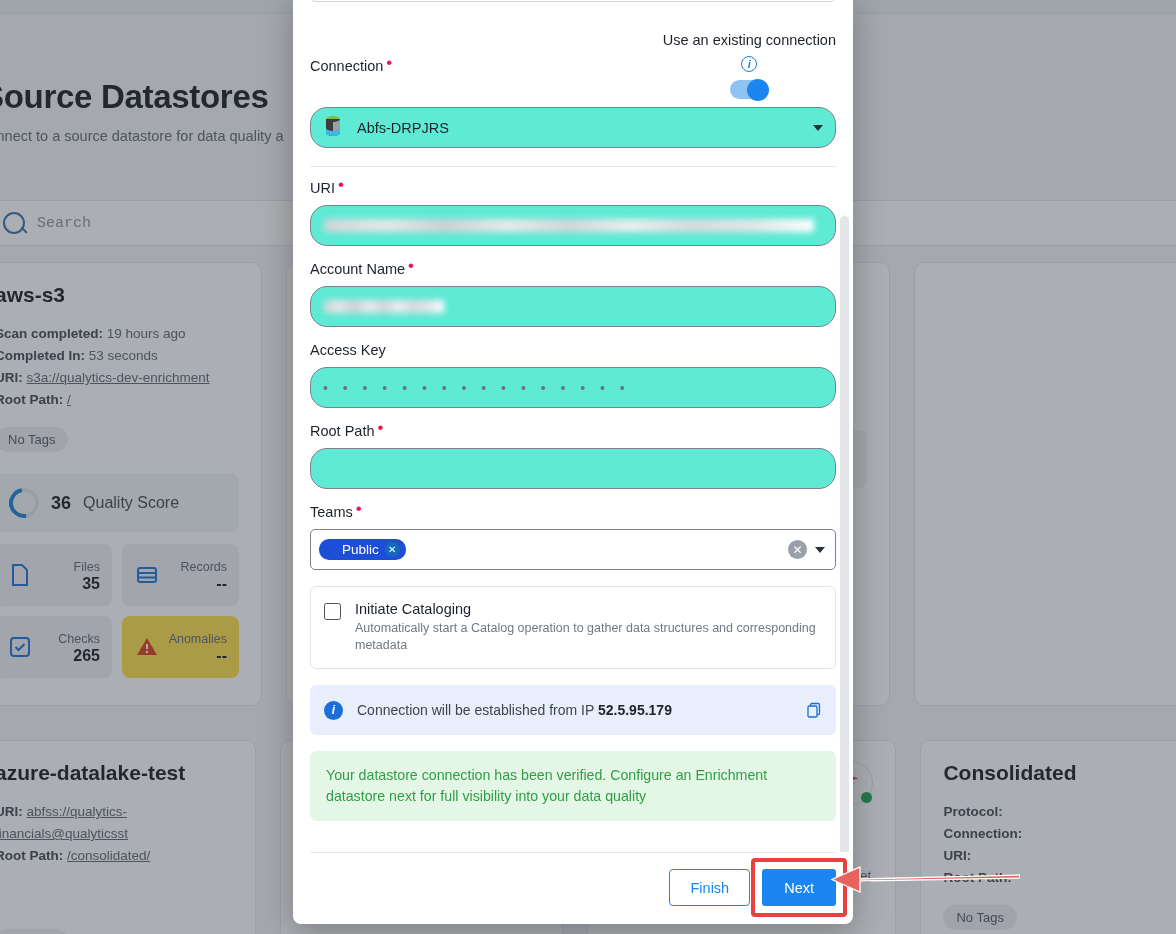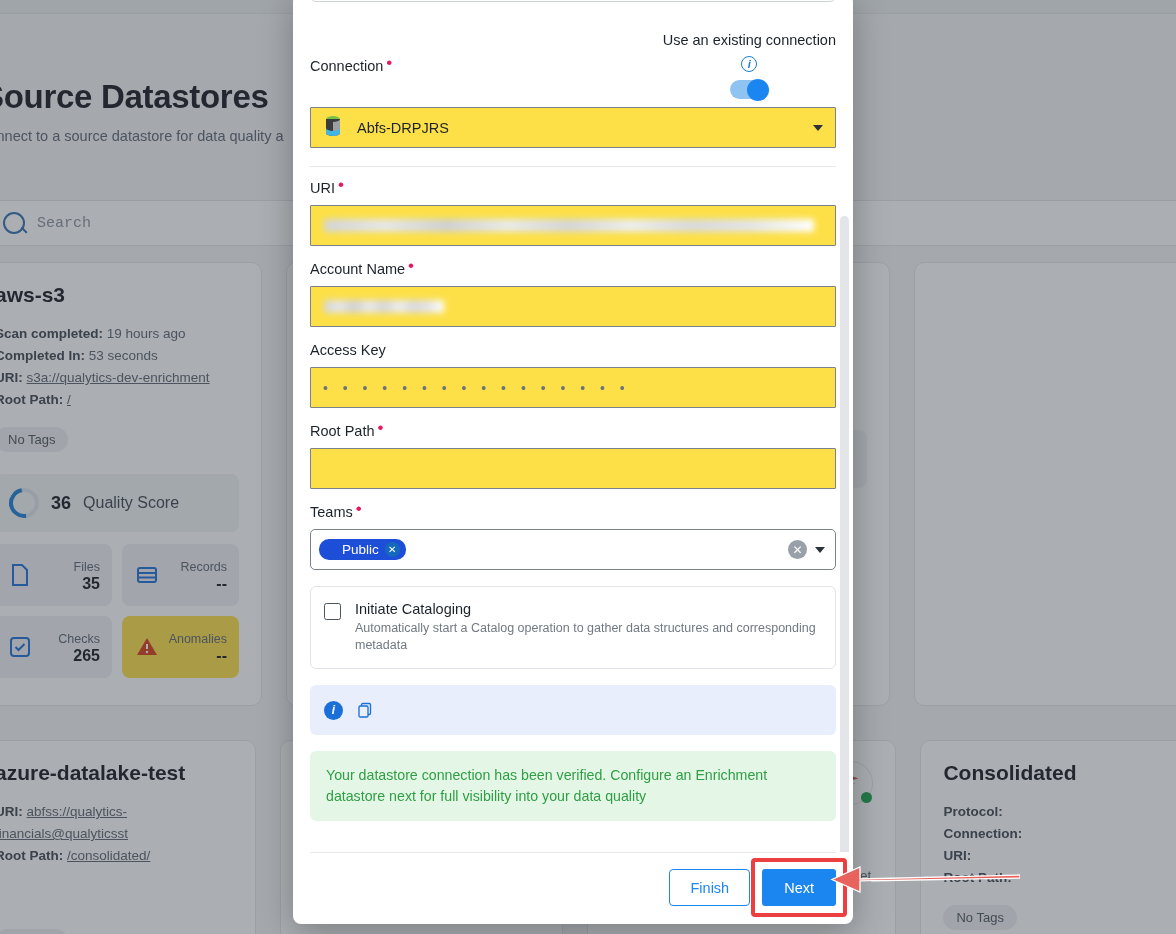--- a/index.html
+++ b/index.html
@@ -143,9 +143,9 @@
   }
 
   .select, .input {
-    width: 100%; height: 41px; border: 1px solid #7b828b; border-radius: 1px;
+    width: 100%; height: 41px; border: 1px solid #7b828b; border-radius: 17px;
     margin-top: 8px; display: flex; align-items: center; padding: 0 12px;
-    font-size: 14.5px; color: #1d232b; background: #fde047;
+    font-size: 14.5px; color: #1d232b; background: #5eead4;
   }
   .select { justify-content: space-between; }
   .select .left { display: flex; align-items: center; gap: 14px; }

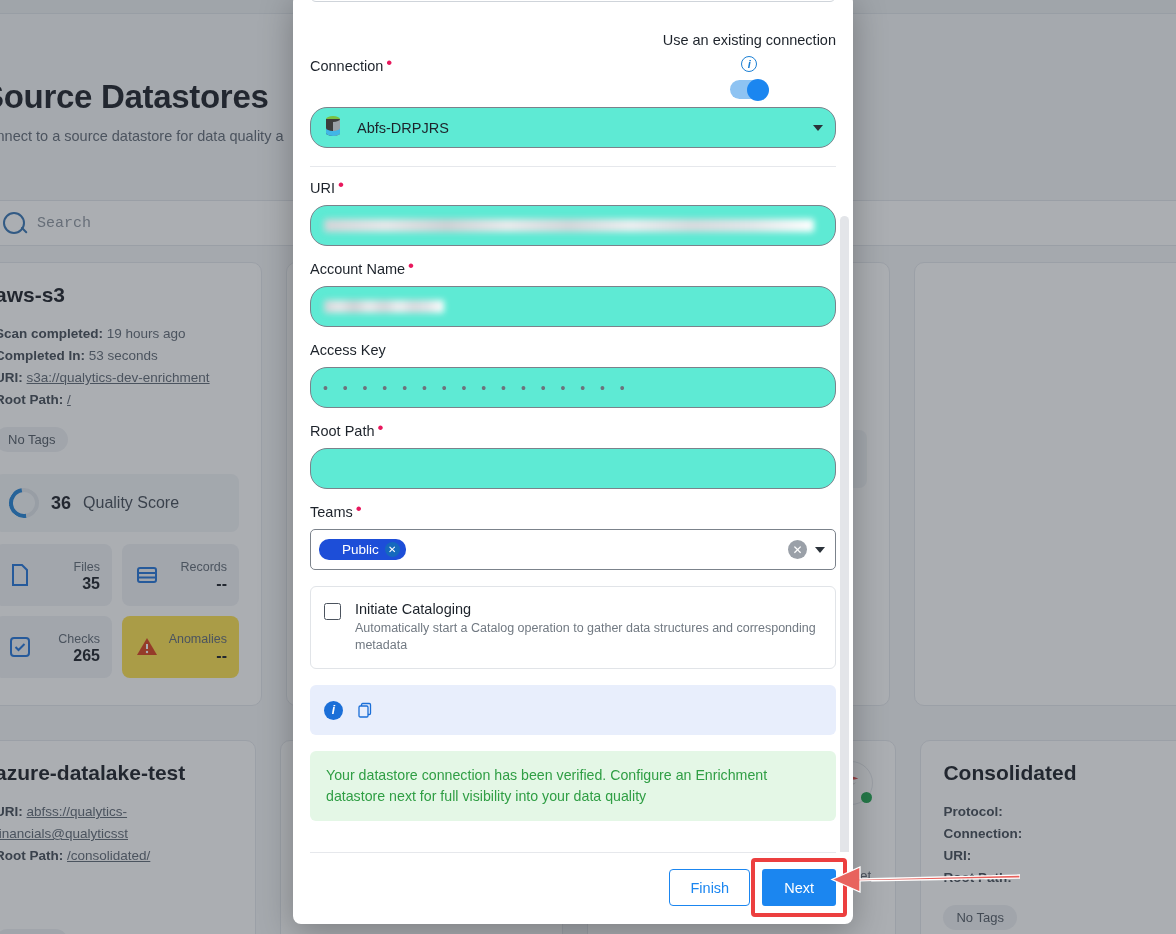--- a/index.html
+++ b/index.html
@@ -608,6 +608,10 @@
       
       <div class="ip-banner">
         <span class="ip-i">i</span>
+        <span class="ip-txt">
+          <span>Connection will be established from IP</span>
+          <b>52.5.95.179</b>
+        </span>
         <span class="copy-ic">
           <svg viewBox="0 0 16 16">
               <rect x="4.5" y="1.5" width="9" height="11" rx="1.2" fill="none" stroke="#1b6fd8" stroke-width="1.3"></rect>

